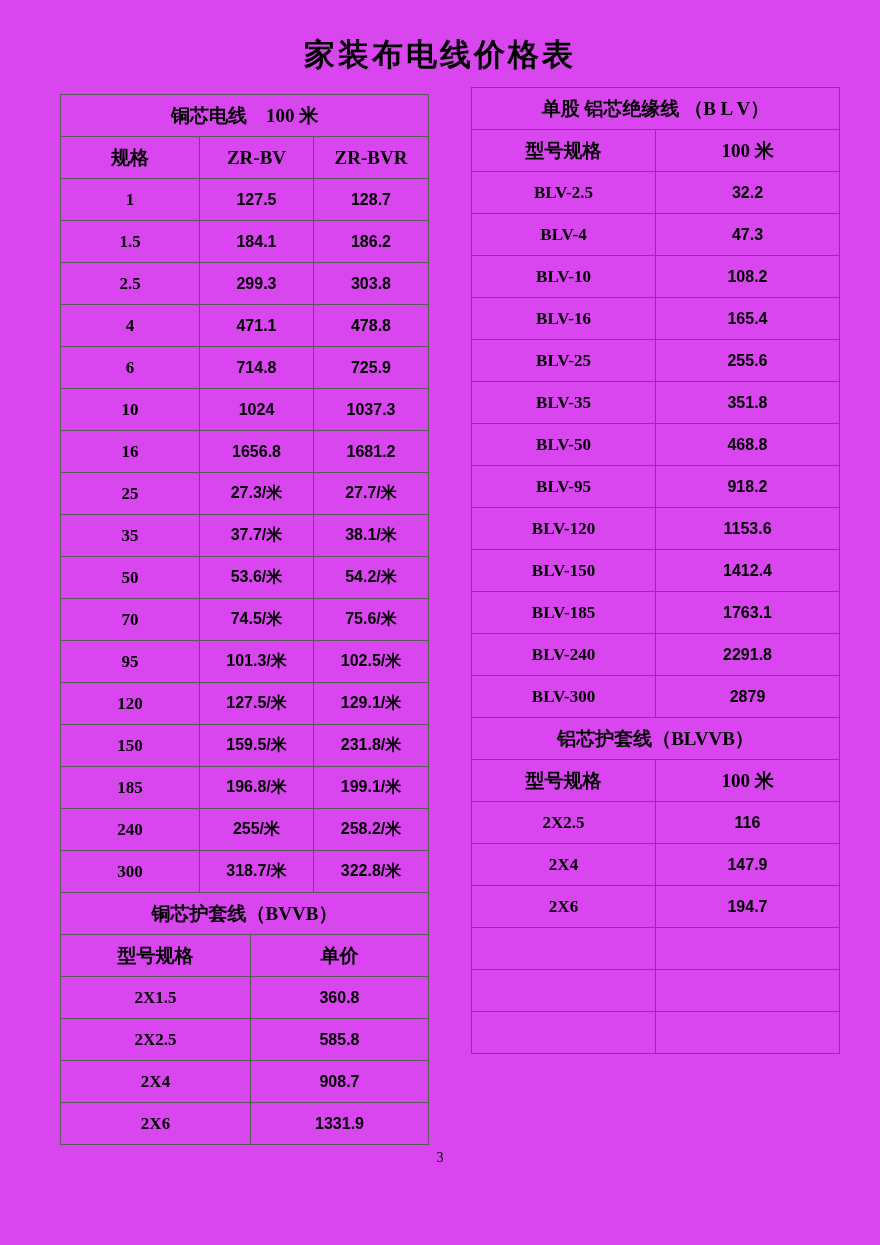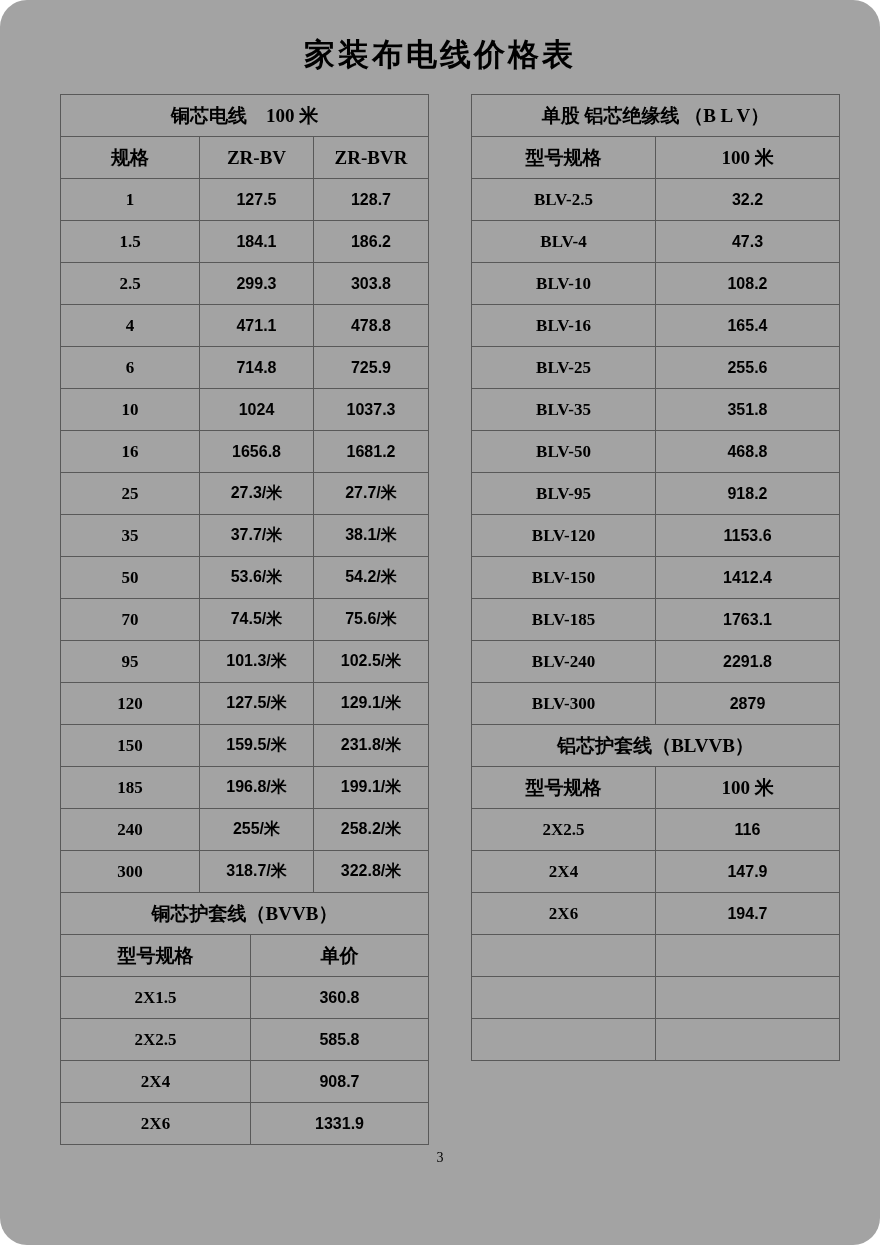--- a/index.html
+++ b/index.html
@@ -11,11 +11,10 @@
     position: relative;
     width: 880px;
     height: 1245px;
-    background: #a3a3a3;
+    background: #d946ef;
     font-family: "Liberation Serif", serif;
     color: #000000;
     overflow: hidden;
-    border-radius: 27px;
   }
   .doc-title {
     position: absolute;

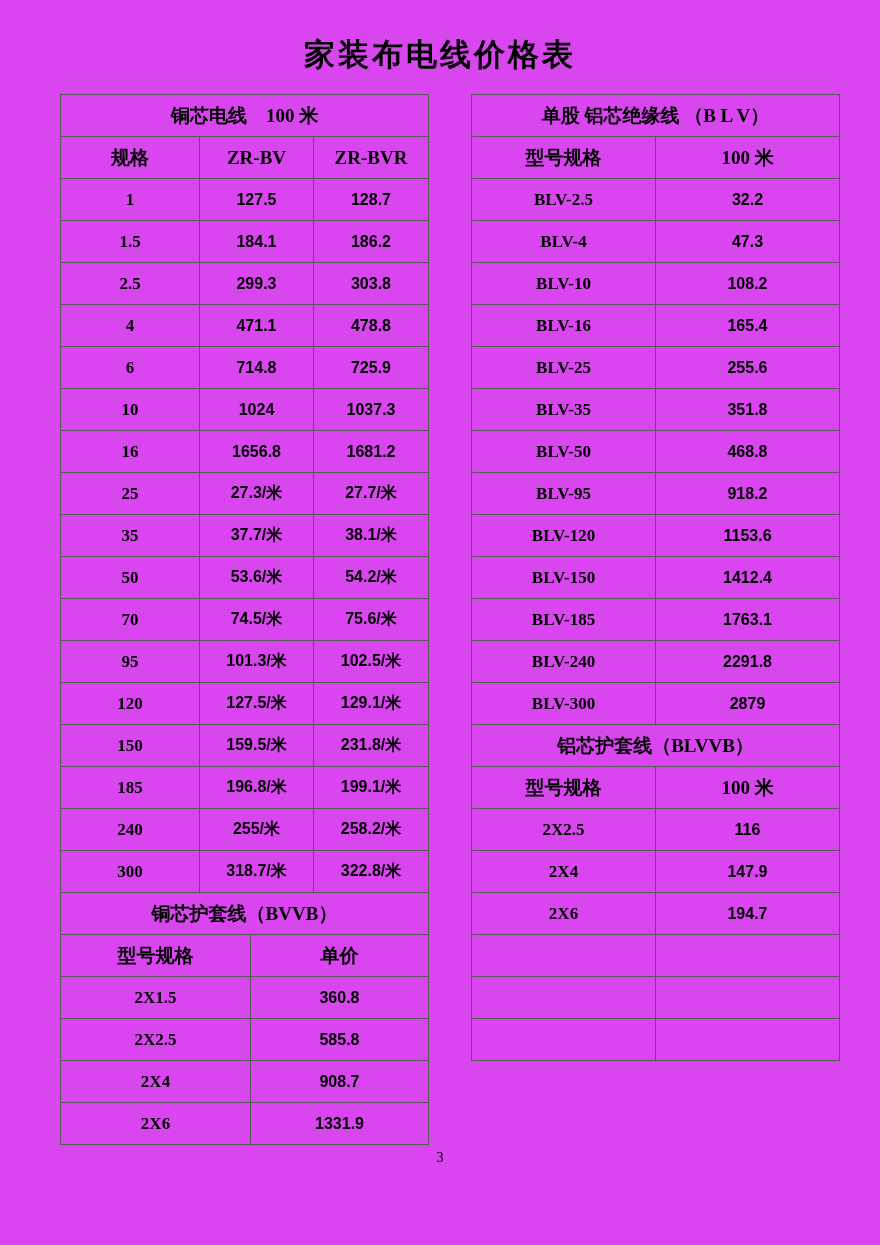--- a/index.html
+++ b/index.html
@@ -28,7 +28,7 @@
     font-family: "Liberation Serif", serif;
   }
   .col-left  { position: absolute; left: 60px;  top: 94px; }
-  .col-right { position: absolute; left: 448px; top: 94px; padding-left: 23px; }
+  .col-right { position: absolute; left: 448px; top: 87px; padding-left: 23px; }
 
   table.tbl {
     border-collapse: collapse;

